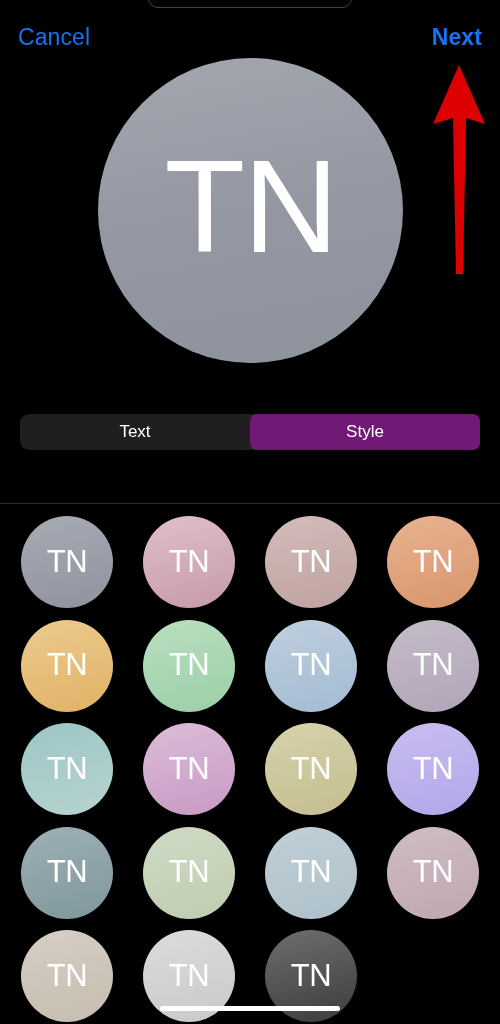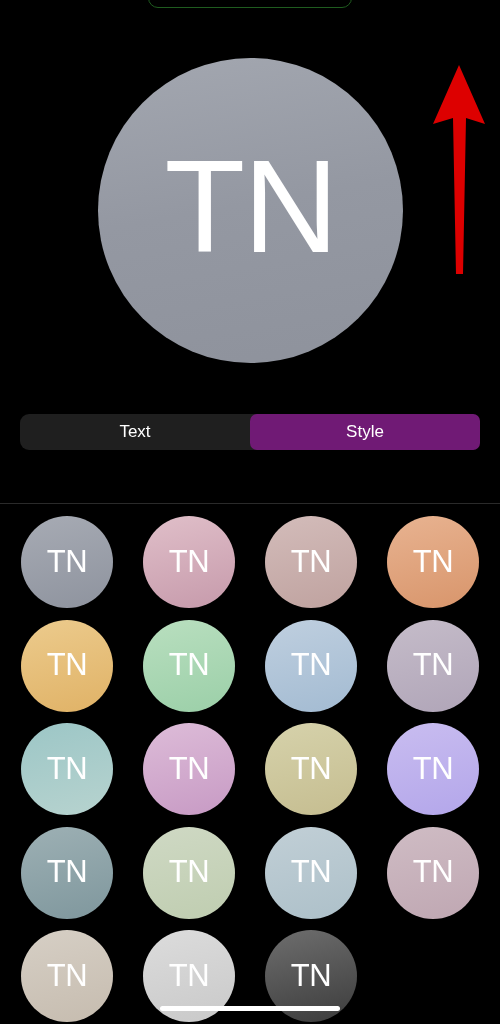--- a/index.html
+++ b/index.html
@@ -154,6 +154,10 @@
 
   <div class="top-green-stub"></div>
 
+  <div class="navbar">
+    <button class="nav-btn nav-cancel">Cancel</button>
+    <button class="nav-btn nav-next">Next</button>
+  </div>
 
   <div class="preview-wrap">
     <div class="preview-avatar">

